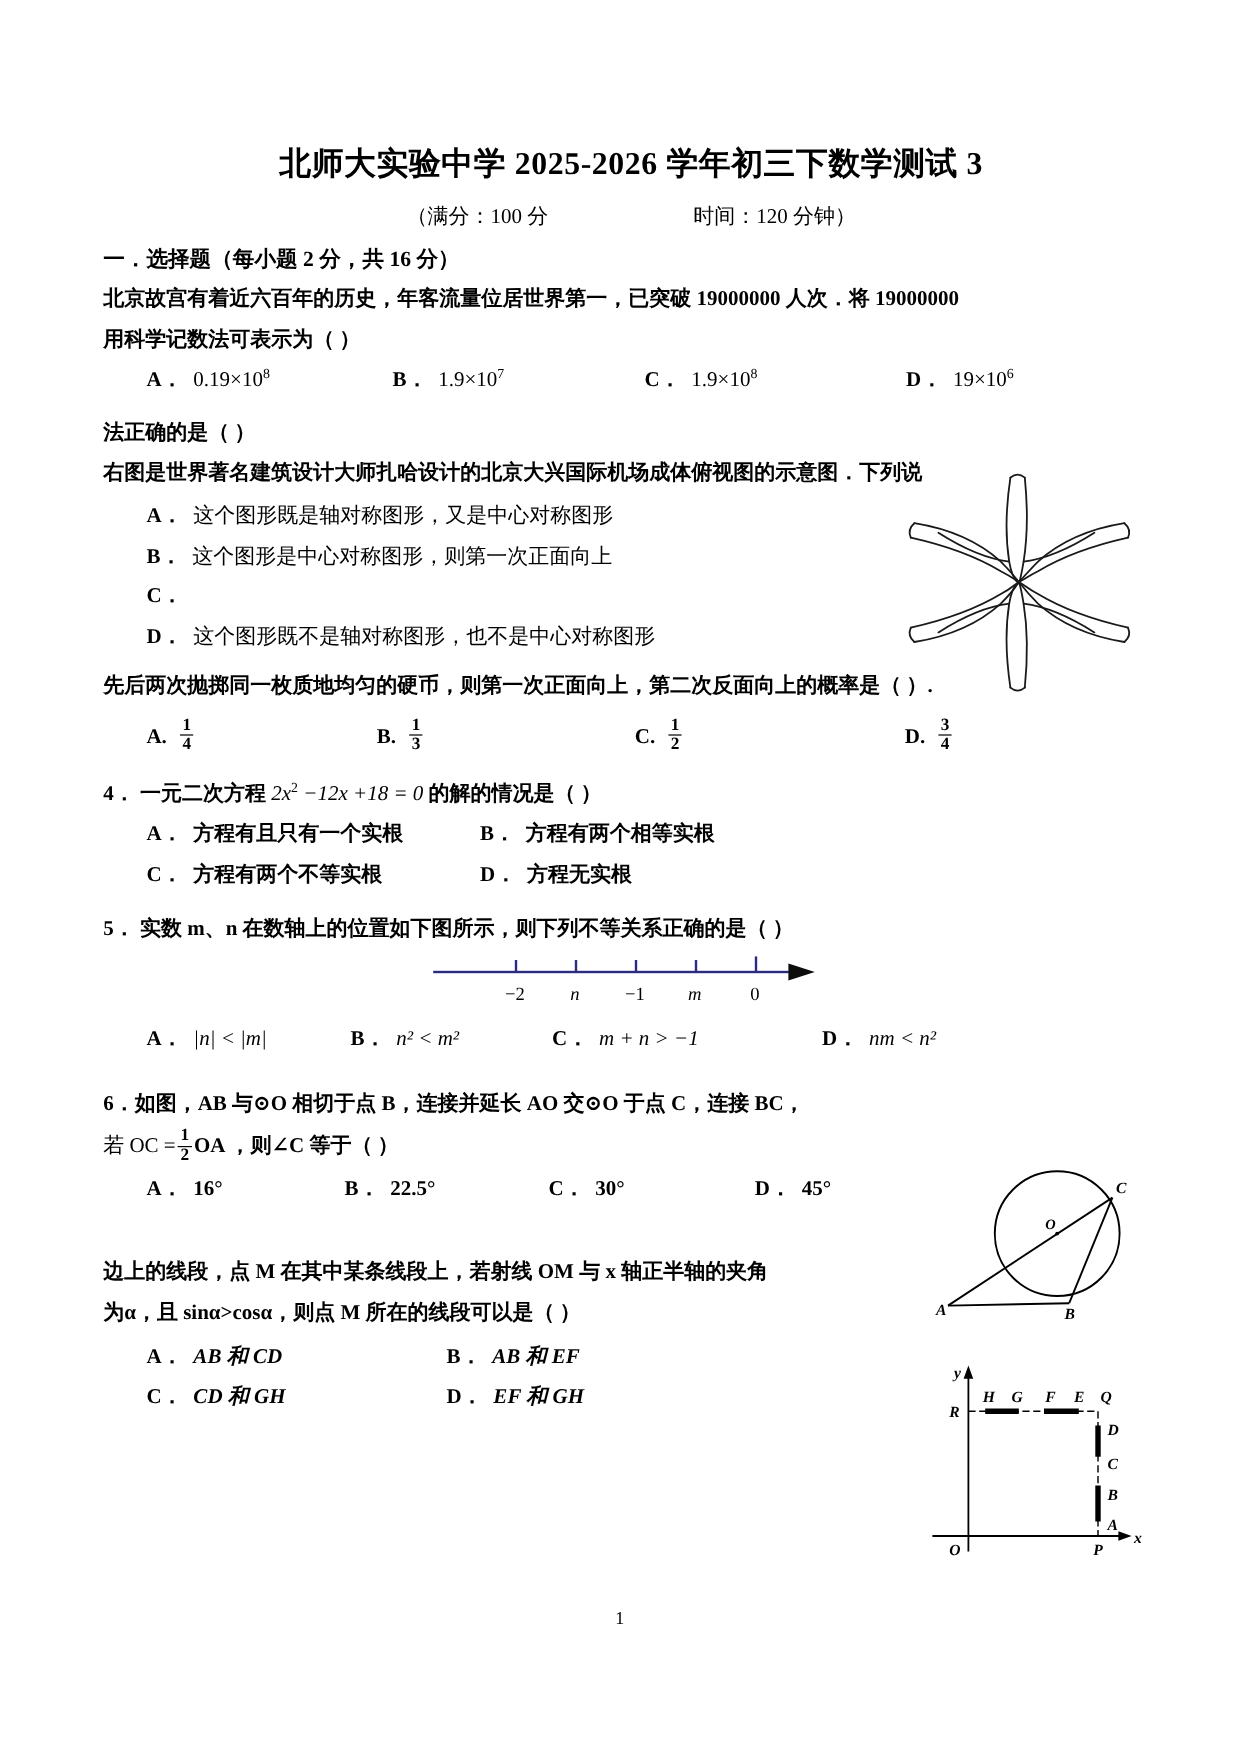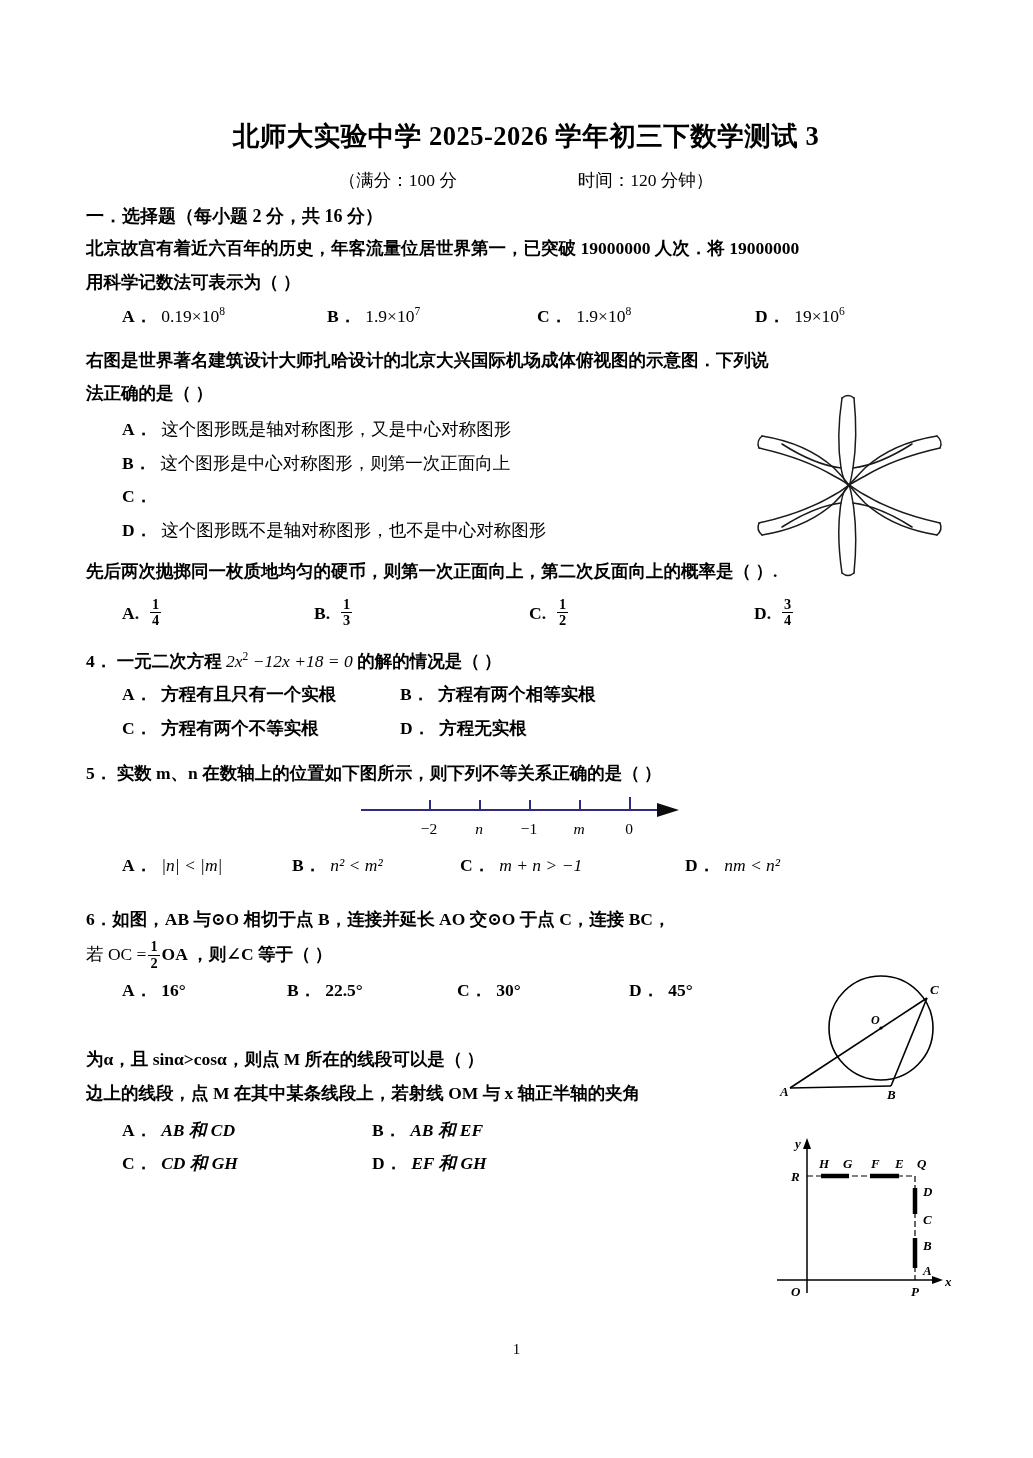--- a/index.html
+++ b/index.html
@@ -158,8 +158,8 @@
     </div>
 
     <div class="q" style="margin-top:10px;">
+      <div class="q-text">法正确的是（        ）</div>
       <div class="q-text">右图是世界著名建筑设计大师扎哈设计的北京大兴国际机场成体俯视图的示意图．下列说</div>
-      <div class="q-text">法正确的是（        ）</div>
       <div class="indent" style="margin-top:2px;">
         <div class="opt">
           <span class="lbl">A．</span>

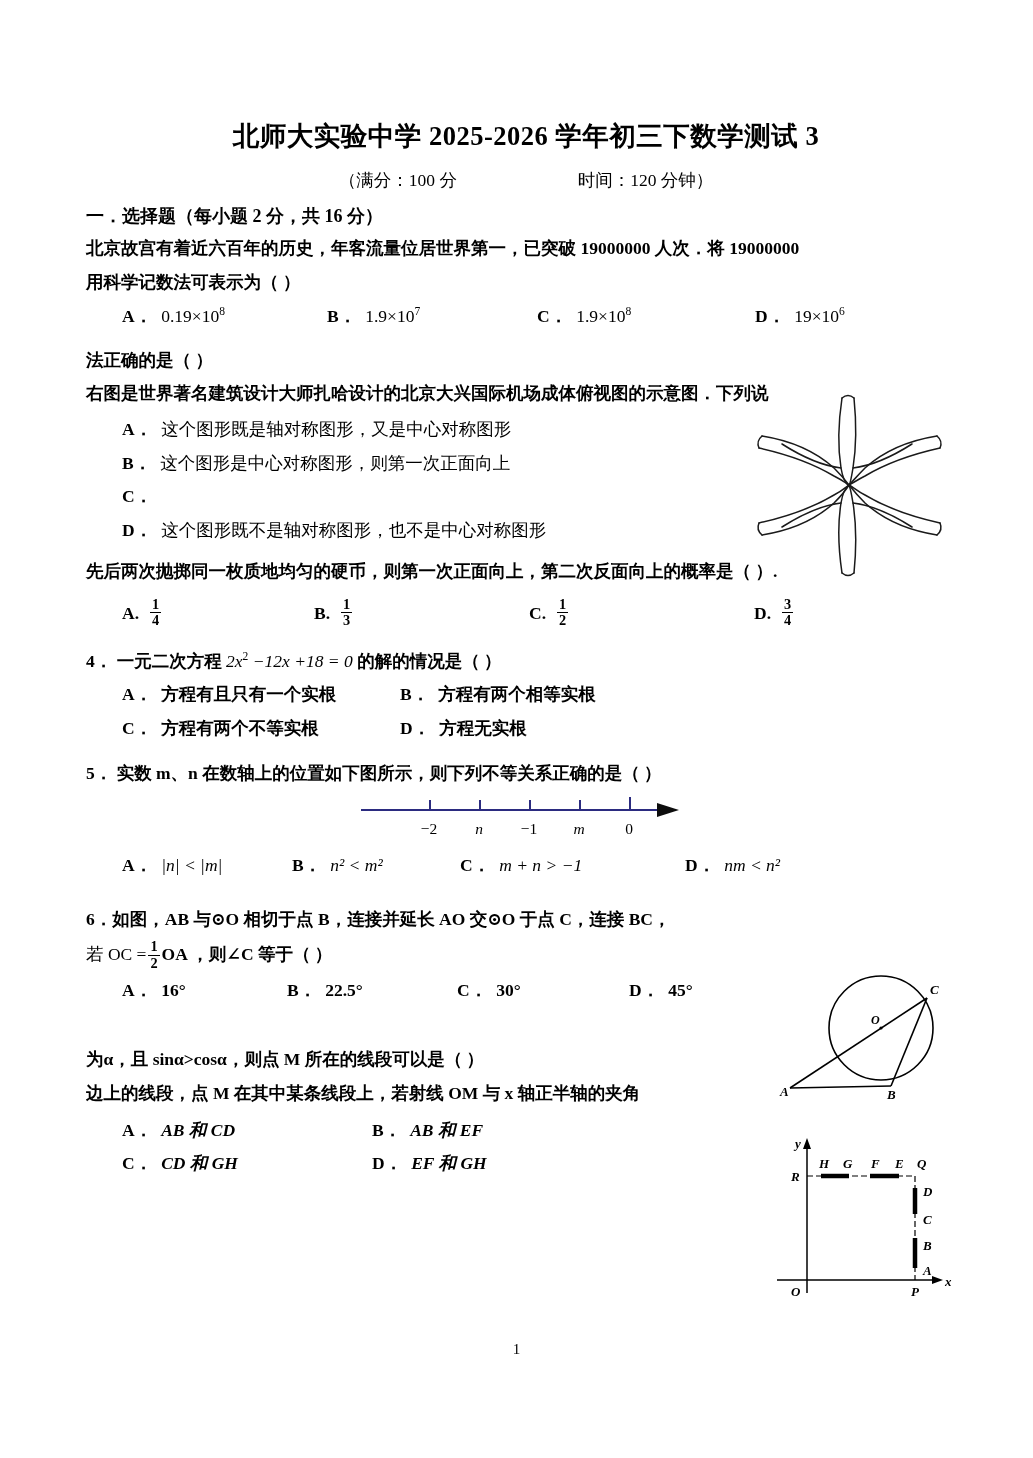--- a/index.html
+++ b/index.html
@@ -311,8 +311,8 @@
     </div>
 
     <div class="q" style="margin-top:36px; width:665px;">
+      <div class="q-text">边上的线段，点 M 在其中某条线段上，若射线 OM 与 x 轴正半轴的夹角</div>
       <div class="q-text">为α，且 sinα&gt;cosα，则点 M 所在的线段可以是（        ）</div>
-      <div class="q-text">边上的线段，点 M 在其中某条线段上，若射线 OM 与 x 轴正半轴的夹角</div>
       <div class="opts" style="padding-left:36px; margin-top:3px;">
         <div class="opt" style="width:250px;">
           <span class="lbl">A．</span>

